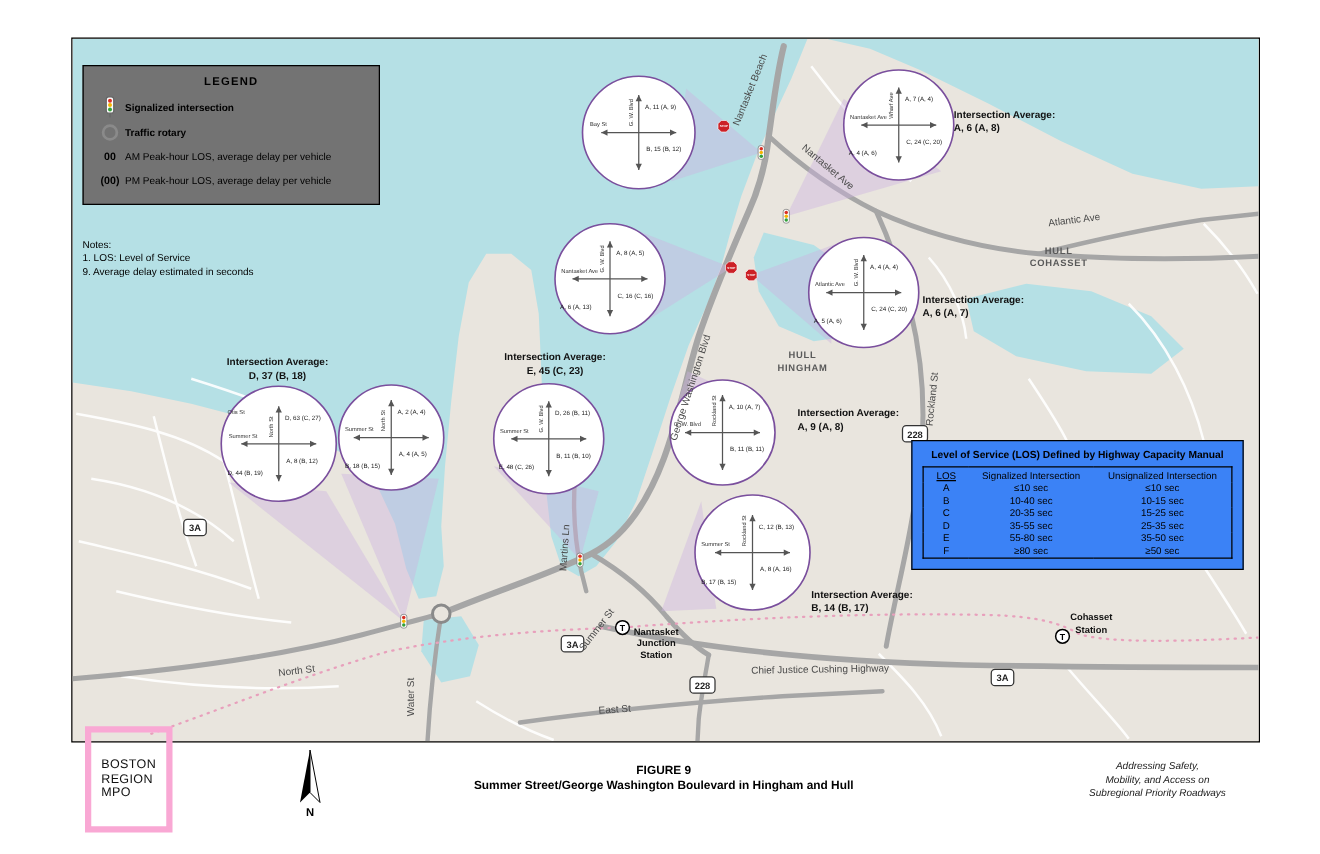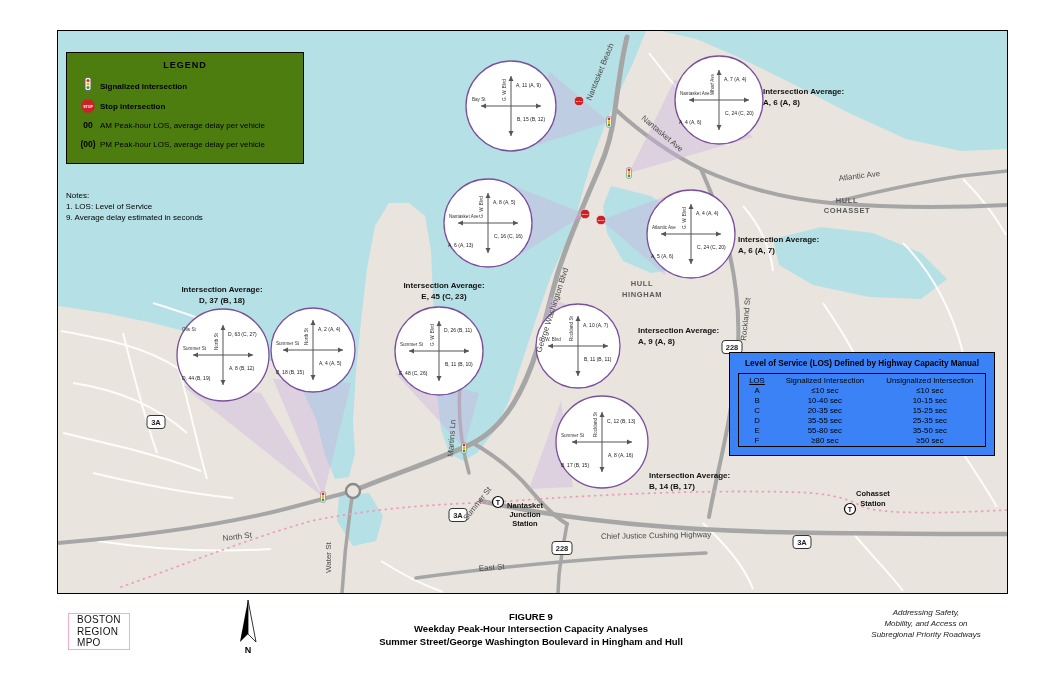--- a/index.html
+++ b/index.html
@@ -20,7 +20,7 @@
   .wedge{fill:#cdb2e0;opacity:.42;}
 
   
-  .legend-box{position:absolute;left:8px;top:21px;width:238px;background:#4d7c0f;border:1px solid #000;padding:7px 9px 8px 9px;box-sizing:border-box;}
+  .legend-box{position:absolute;left:8px;top:21px;width:238px;background:#737373;border:1px solid #000;padding:7px 9px 8px 9px;box-sizing:border-box;}
   .legend-title{text-align:center;font-weight:bold;font-size:9px;letter-spacing:1px;margin-bottom:7px;}
   .legend-row{display:flex;align-items:center;margin:3px 0;min-height:16px;}
   .legend-icon{width:24px;flex:0 0 24px;display:flex;justify-content:center;align-items:center;}

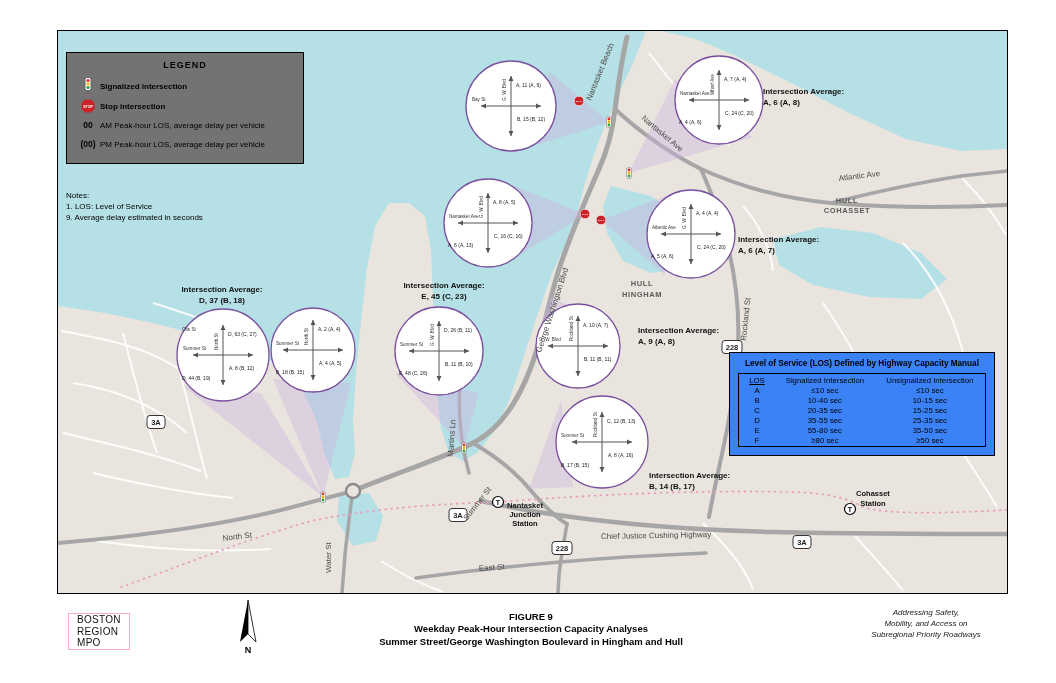--- a/index.html
+++ b/index.html
@@ -320,6 +320,14 @@
       <div class="legend-row">
         <span class="legend-icon">
           <svg width="16" height="16" viewBox="0 0 16 16">
+              <circle cx="8" cy="8" r="5.5" fill="none" stroke="#8a8a8a" stroke-width="2.2"></circle>
+            </svg>
+        </span>
+        <span class="legend-label b">Traffic rotary</span>
+      </div>
+      <div class="legend-row">
+        <span class="legend-icon">
+          <svg width="16" height="16" viewBox="0 0 16 16">
               <polygon points="5,1.5 11,1.5 14.5,5 14.5,11 11,14.5 5,14.5 1.5,11 1.5,5" fill="#cc2127"></polygon>
               <text x="8" y="9.6" text-anchor="middle" font-size="3.6" font-weight="bold" fill="#fff">STOP</text>
             </svg>

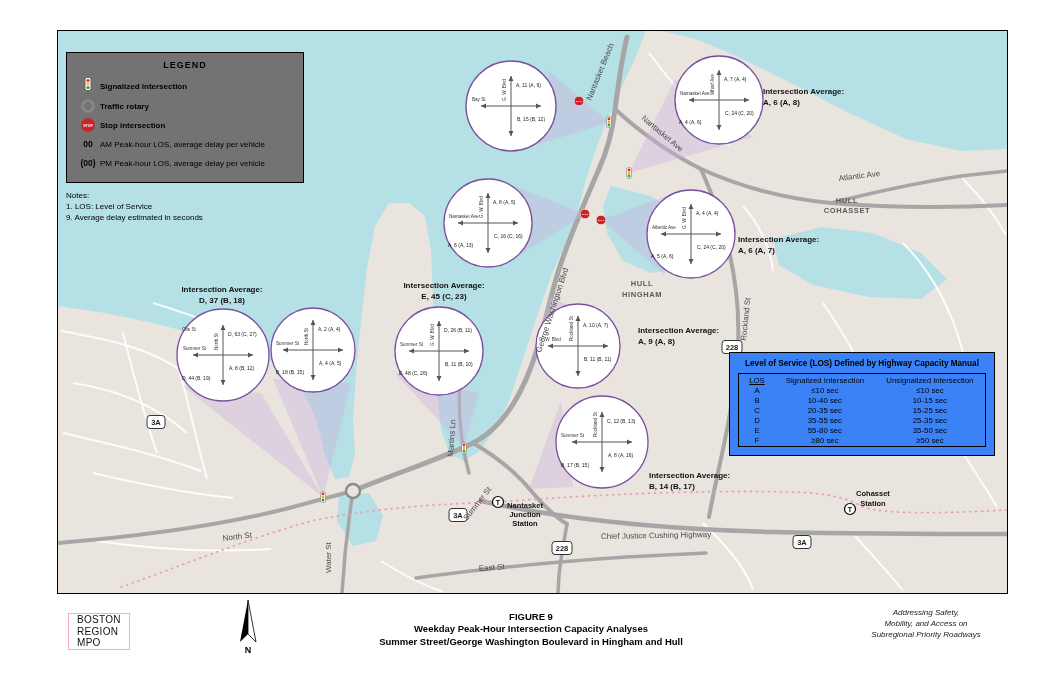--- a/index.html
+++ b/index.html
@@ -326,15 +326,6 @@
         <span class="legend-label b">Traffic rotary</span>
       </div>
       <div class="legend-row">
-        <span class="legend-icon">
-          <svg width="16" height="16" viewBox="0 0 16 16">
-              <polygon points="5,1.5 11,1.5 14.5,5 14.5,11 11,14.5 5,14.5 1.5,11 1.5,5" fill="#cc2127"></polygon>
-              <text x="8" y="9.6" text-anchor="middle" font-size="3.6" font-weight="bold" fill="#fff">STOP</text>
-            </svg>
-        </span>
-        <span class="legend-label b">Stop intersection</span>
-      </div>
-      <div class="legend-row">
         <span class="legend-icon legend-sym">00</span>
         <span class="legend-label">AM Peak-hour LOS, average delay per vehicle</span>
       </div>

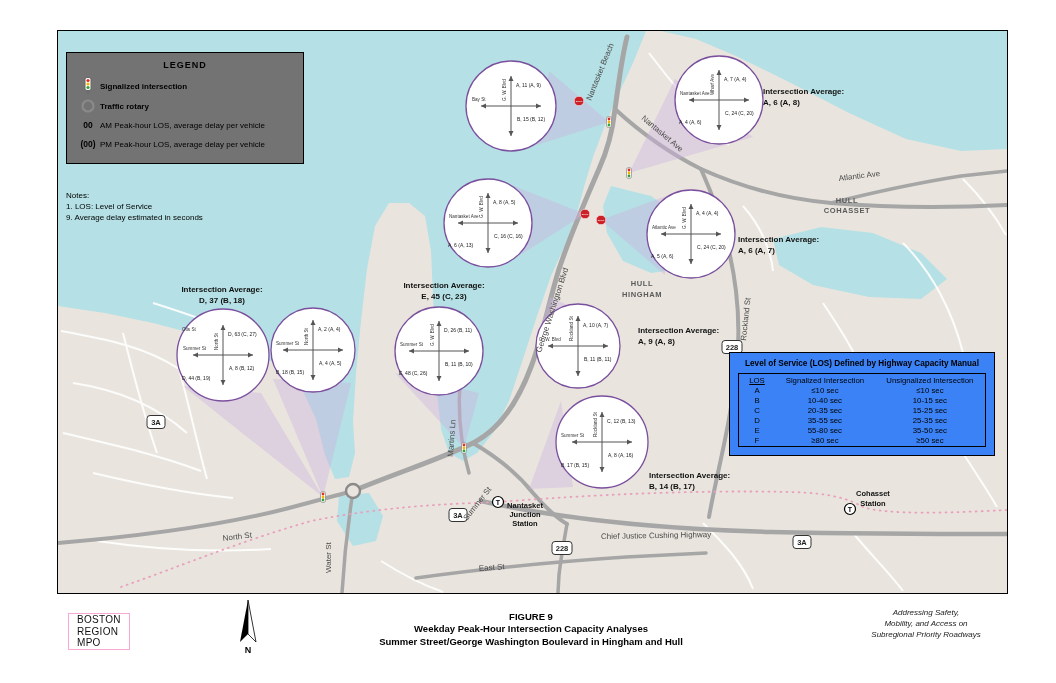--- a/index.html
+++ b/index.html
@@ -40,7 +40,7 @@
   .los-table .c0{width:30px;text-decoration:underline;}
 
   
-  .logo{position:absolute;left:68px;top:613px;border:1px solid #f9a8d4;padding:0 8px;font-size:10px;line-height:1.15;color:#111;letter-spacing:.3px;}
+  .logo{position:absolute;left:68px;top:581px;border:5px solid #f9a8d4;padding:20px 8px;font-size:10px;line-height:1.15;color:#111;letter-spacing:.3px;}
   .north{position:absolute;left:233px;top:598px;}
   .caption{position:absolute;left:278px;top:611px;width:506px;text-align:center;font-size:9.5px;font-weight:bold;color:#000;line-height:1.3;}
   .tagline{position:absolute;left:836px;top:608px;width:180px;text-align:center;font-style:italic;font-size:8px;color:#222;line-height:1.35;}

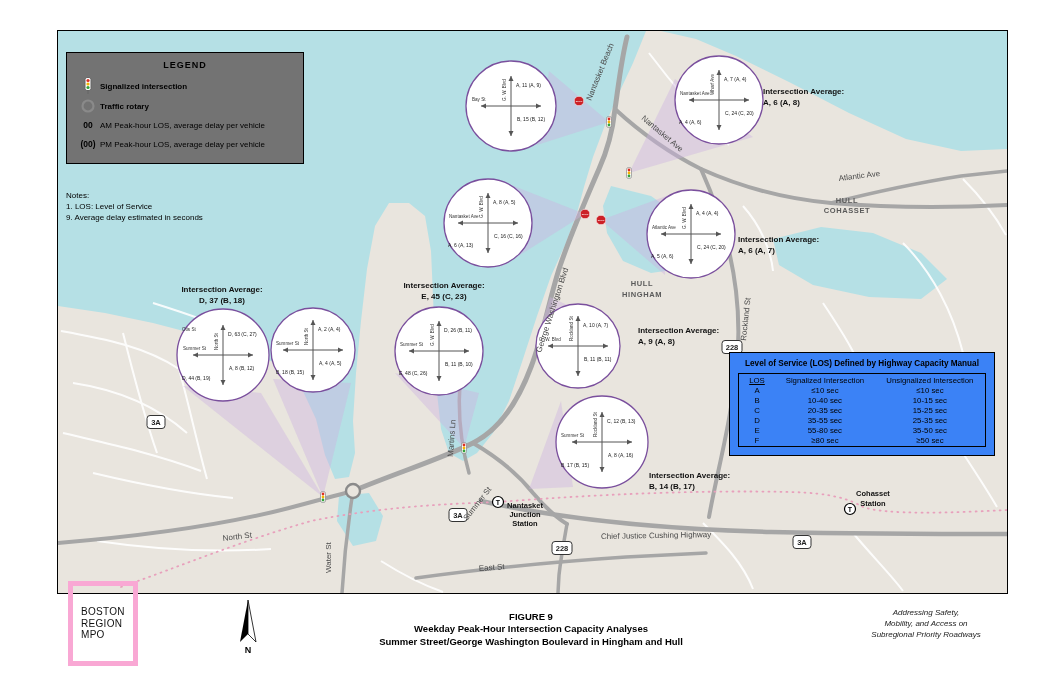--- a/index.html
+++ b/index.html
@@ -401,7 +401,6 @@
 
   <div class="caption">
     <div>FIGURE 9</div>
-    <div>Weekday Peak-Hour Intersection Capacity Analyses</div>
     <div>Summer Street/George Washington Boulevard in Hingham and Hull</div>
   </div>
 

